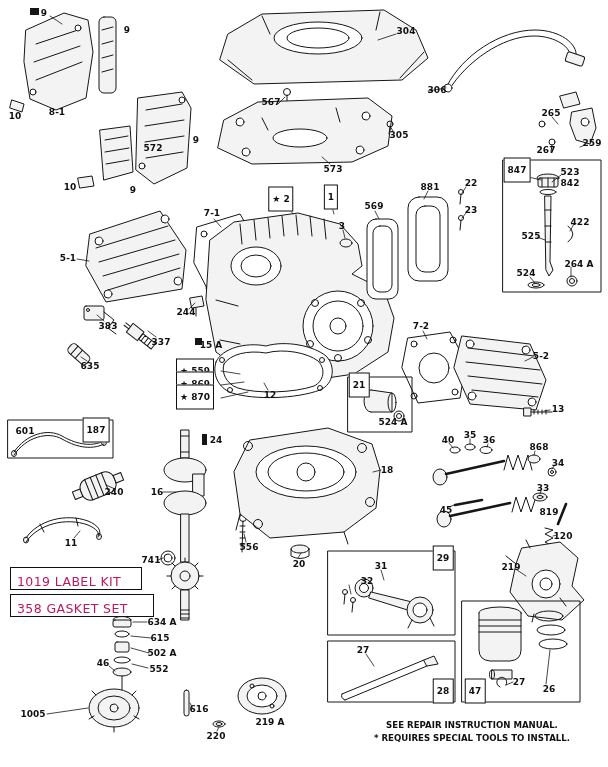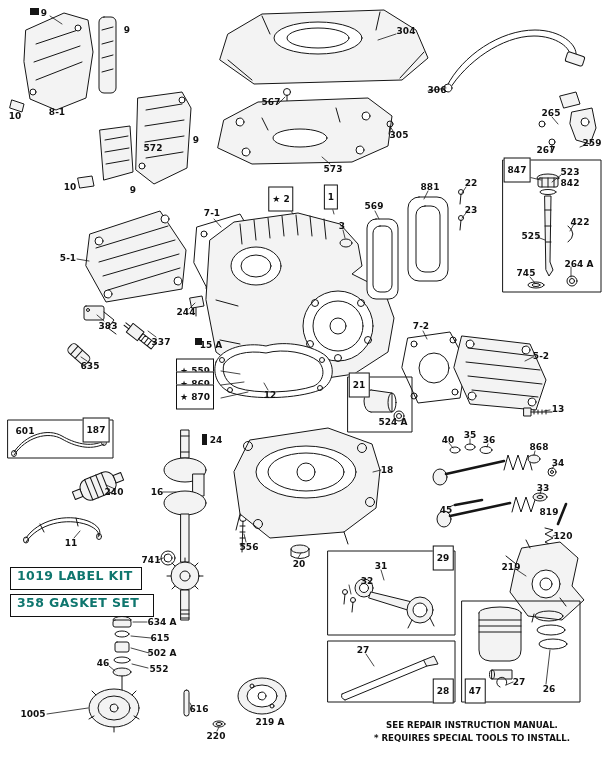--- a/index.html
+++ b/index.html
@@ -413,7 +413,7 @@
       <span class="callout" style="left: 570px; top: 183px;">842</span>
       <span class="callout" style="left: 531px; top: 236px;">525</span>
       <span class="callout" style="left: 580px; top: 222px;">422</span>
-      <span class="callout" style="left: 526px; top: 273px;">745</span>
+      <span class="callout" style="left: 526px; top: 273px;">524</span>
       <span class="callout" style="left: 579px; top: 264px;">264 A</span>
       <span class="callout" style="left: 68px; top: 258px;">5-1</span>
       <span class="callout" style="left: 212px; top: 213px;">7-1</span>

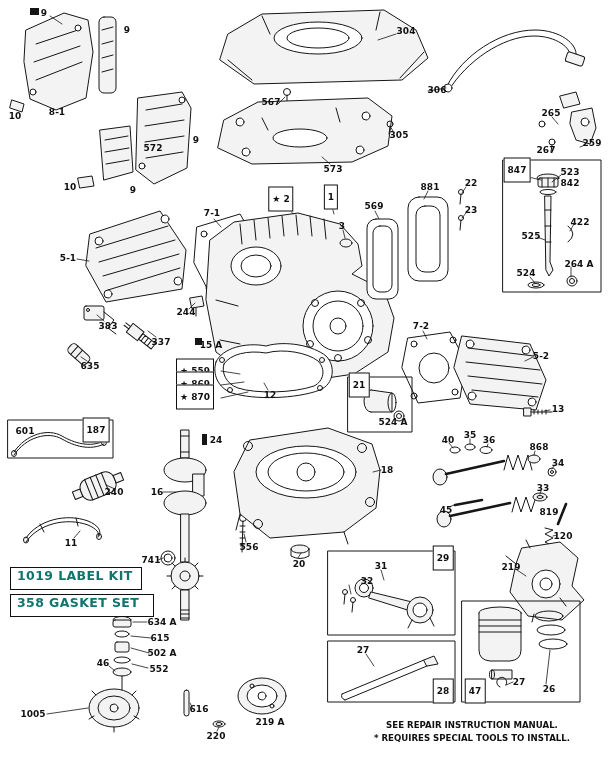--- a/index.html
+++ b/index.html
@@ -18,8 +18,8 @@
            white-space:nowrap;line-height:1;color:#101010;}
   .callout.boxed{border:1px solid #101010;background:#ffffff;padding:7px 3px;}
   .legend-box{position:absolute;border:1.5px solid #101010;background:#ffffff;display:flex;
-              align-items:flex-start;padding:0 6px;font-weight:bold;font-size:12.5px;
-              letter-spacing:0.4px;color:#0f766e;}
+              align-items:flex-end;padding:0 6px;font-weight:normal;font-size:12.5px;
+              letter-spacing:0.4px;color:#be185d;}
   #label-kit-box{left:10px;top:567px;width:118px;height:21px;}
   #gasket-set-box{left:10px;top:594px;width:130px;height:21px;}
   #footnote{position:absolute;left:347px;top:719px;width:250px;text-align:center;

